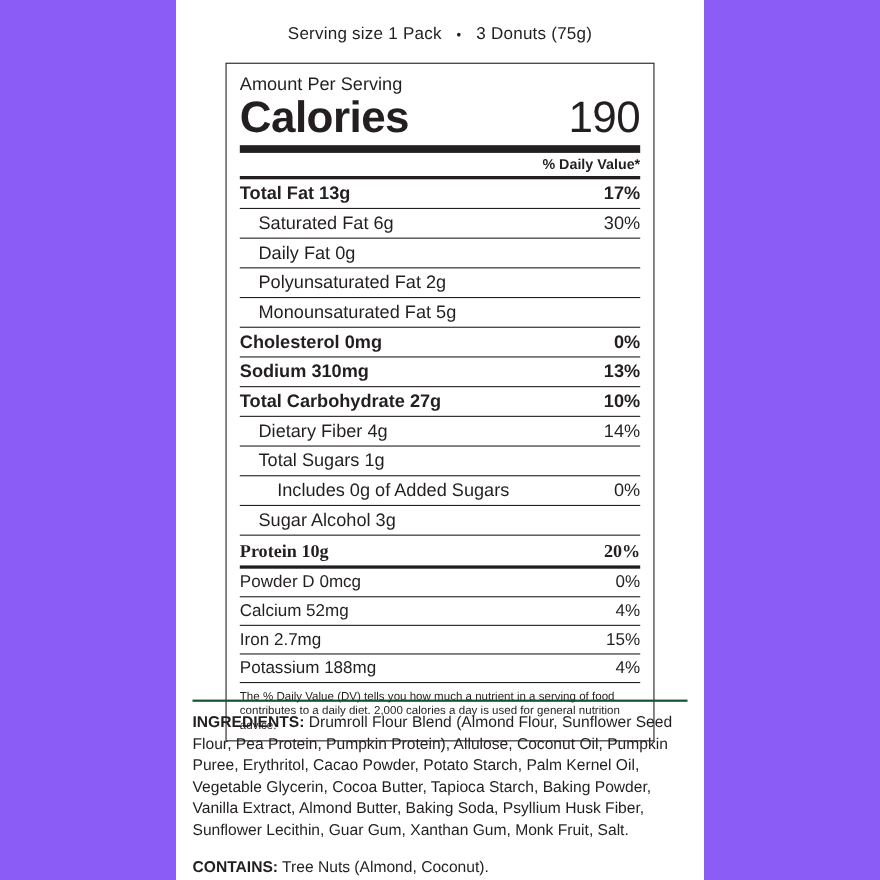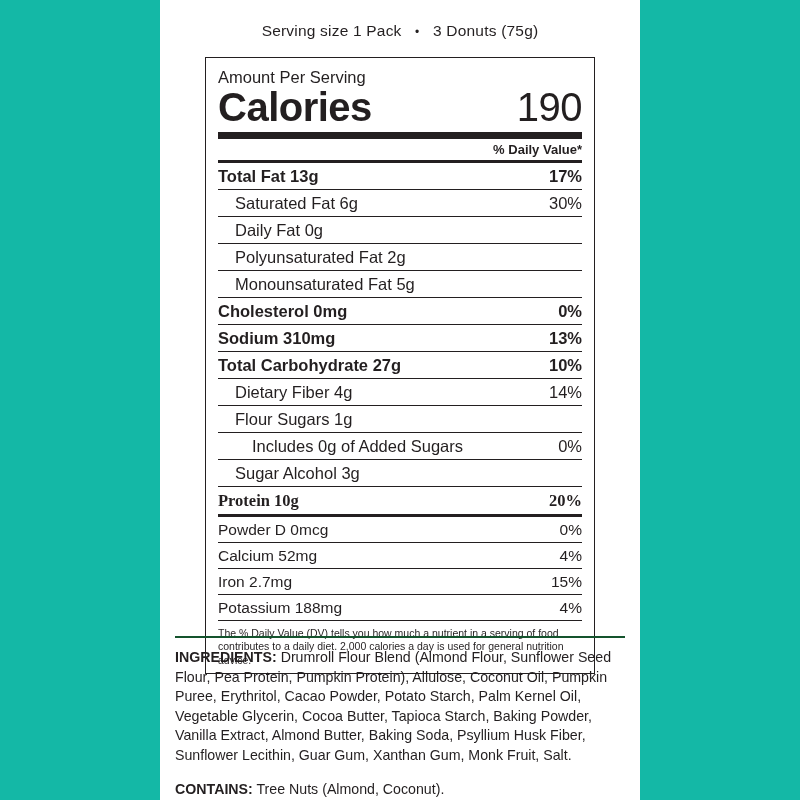--- a/index.html
+++ b/index.html
@@ -17,7 +17,7 @@
     position: relative;
     width: 800px;
     height: 800px;
-    background: #14b8a6;
+    background: #8b5cf6;
   }
   .label-card {
     position: absolute;

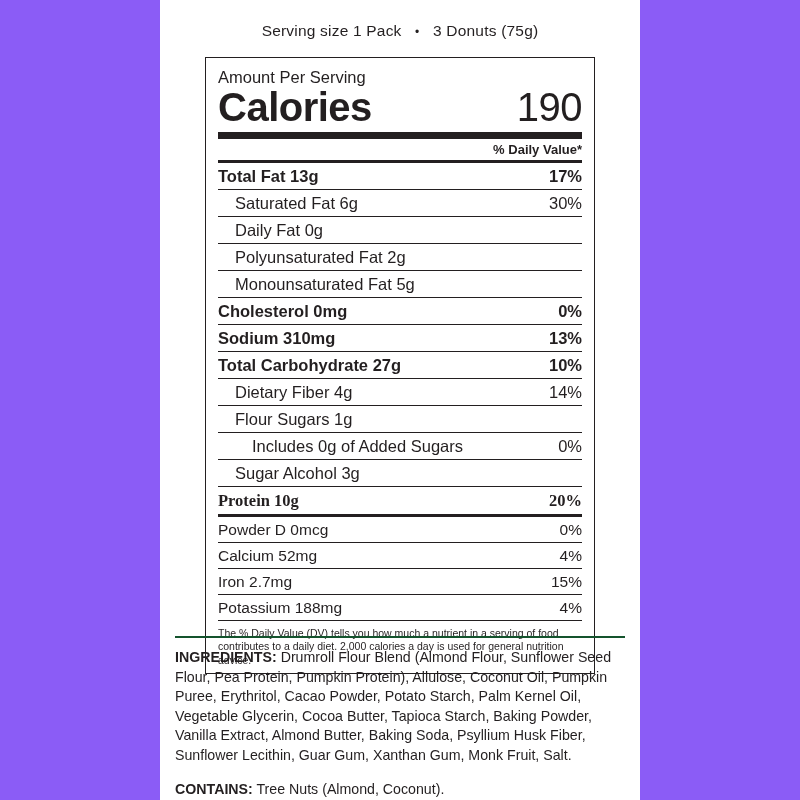--- a/index.html
+++ b/index.html
@@ -212,7 +212,7 @@
         <span class="dv">14%</span>
       </div>
       <div class="nut-row indent1">
-        <span class="name">Flour Sugars 1g</span>
+        <span class="name">Total Sugars 1g</span>
         <span class="dv"></span>
       </div>
       <div class="nut-row indent2">

